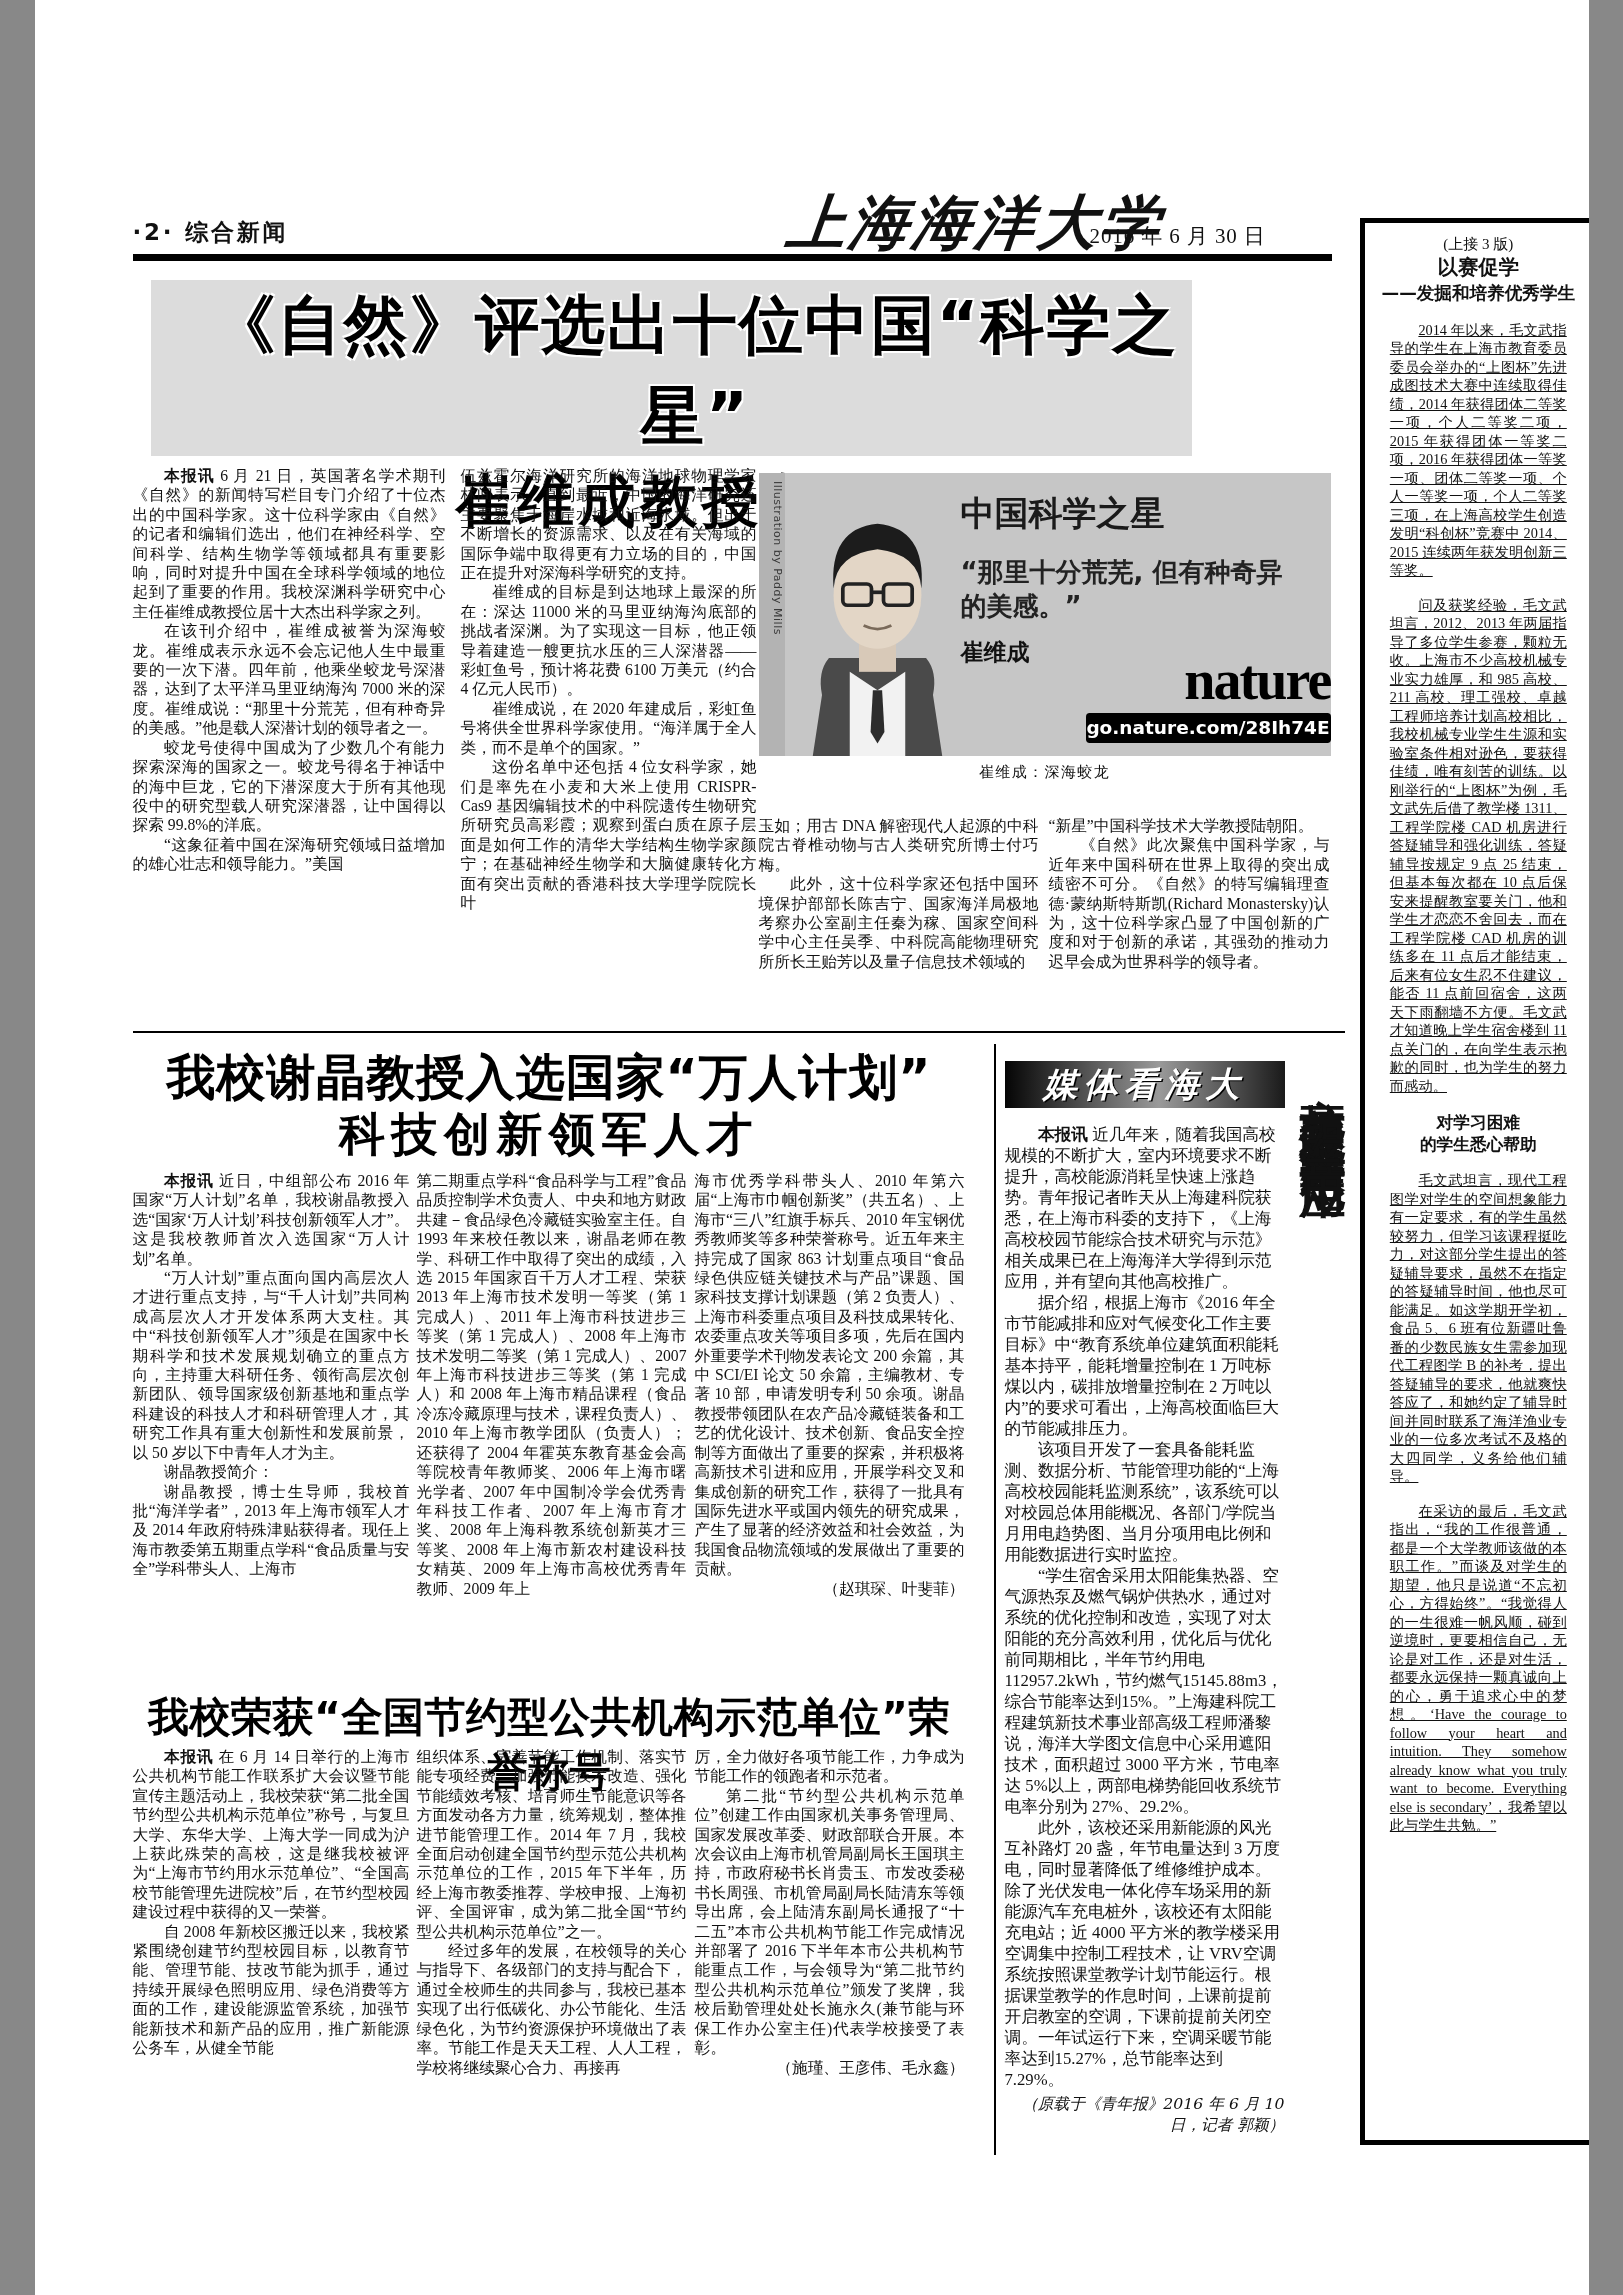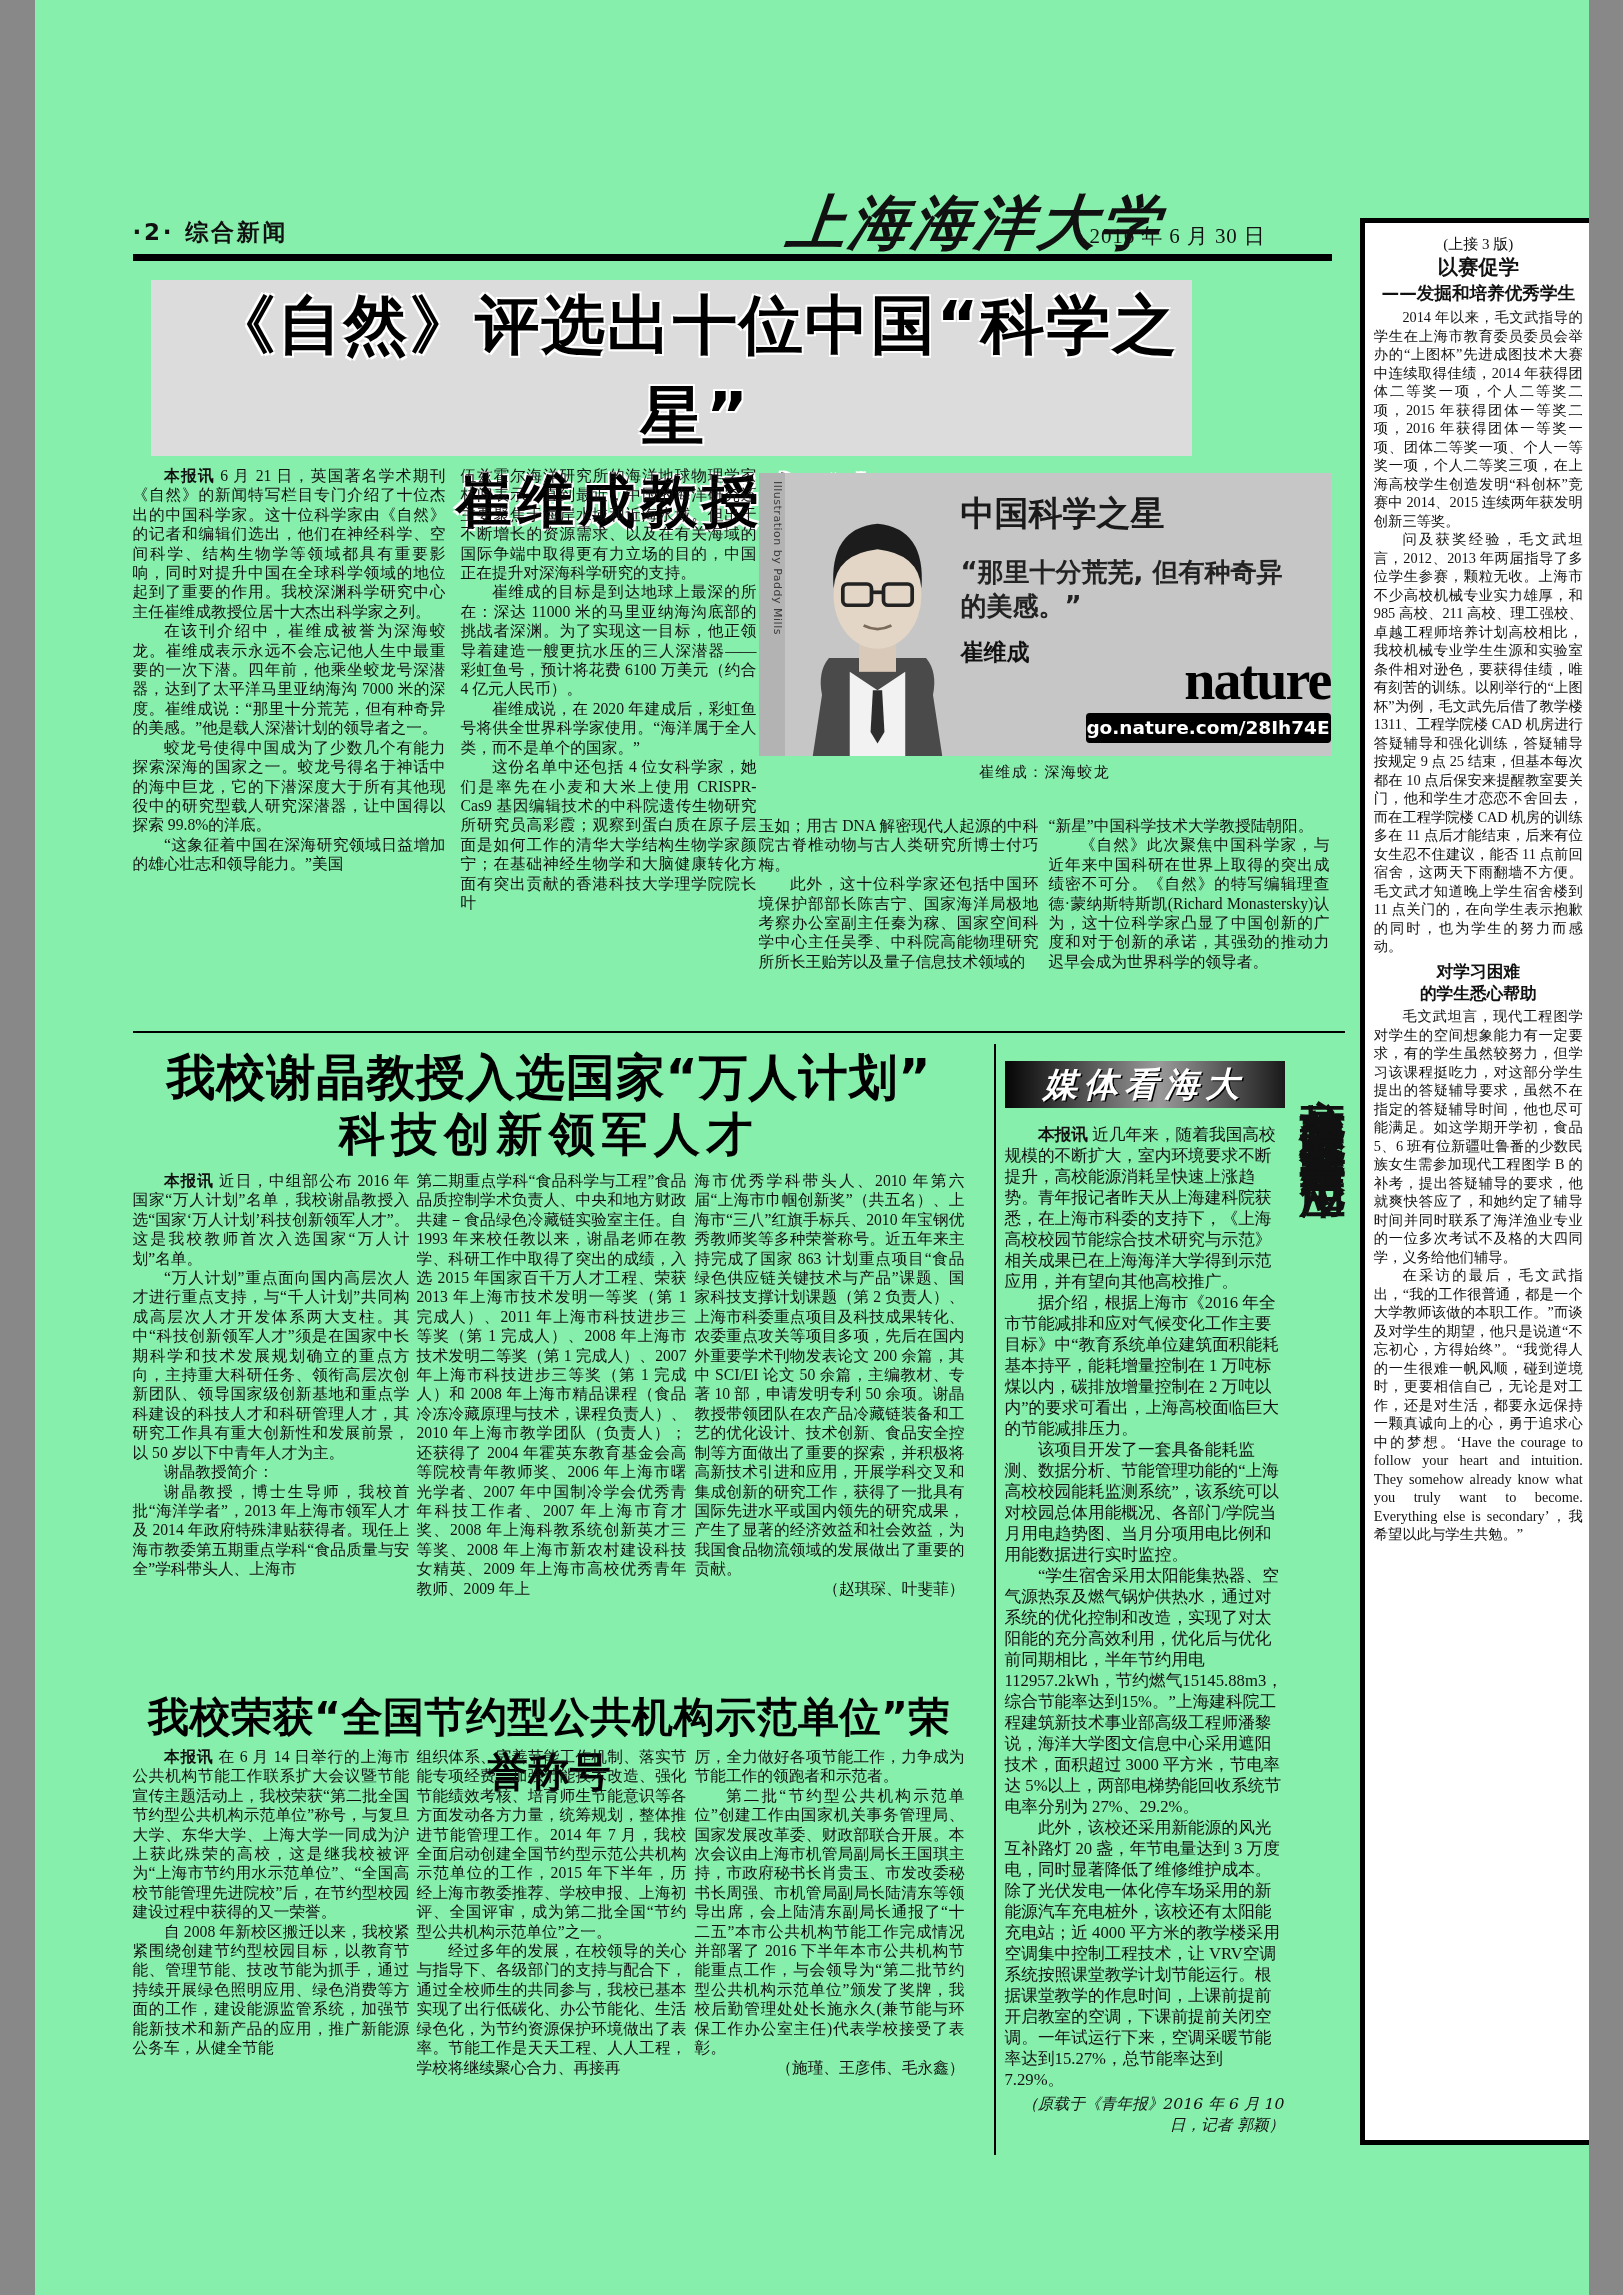--- a/index.html
+++ b/index.html
@@ -3,7 +3,7 @@
 <meta charset="utf-8">
 <style>
   html,body{margin:0;padding:0;background:#888;}
-  #page{position:relative;width:1554px;height:2295px;background:#86efac;margin:0 auto;
+  #page{position:relative;width:1554px;height:2295px;background:#ffffff;margin:0 auto;
         font-family:"Liberation Serif","DejaVu Serif",serif;color:#111;overflow:hidden;}
   .abs{position:absolute;}
   

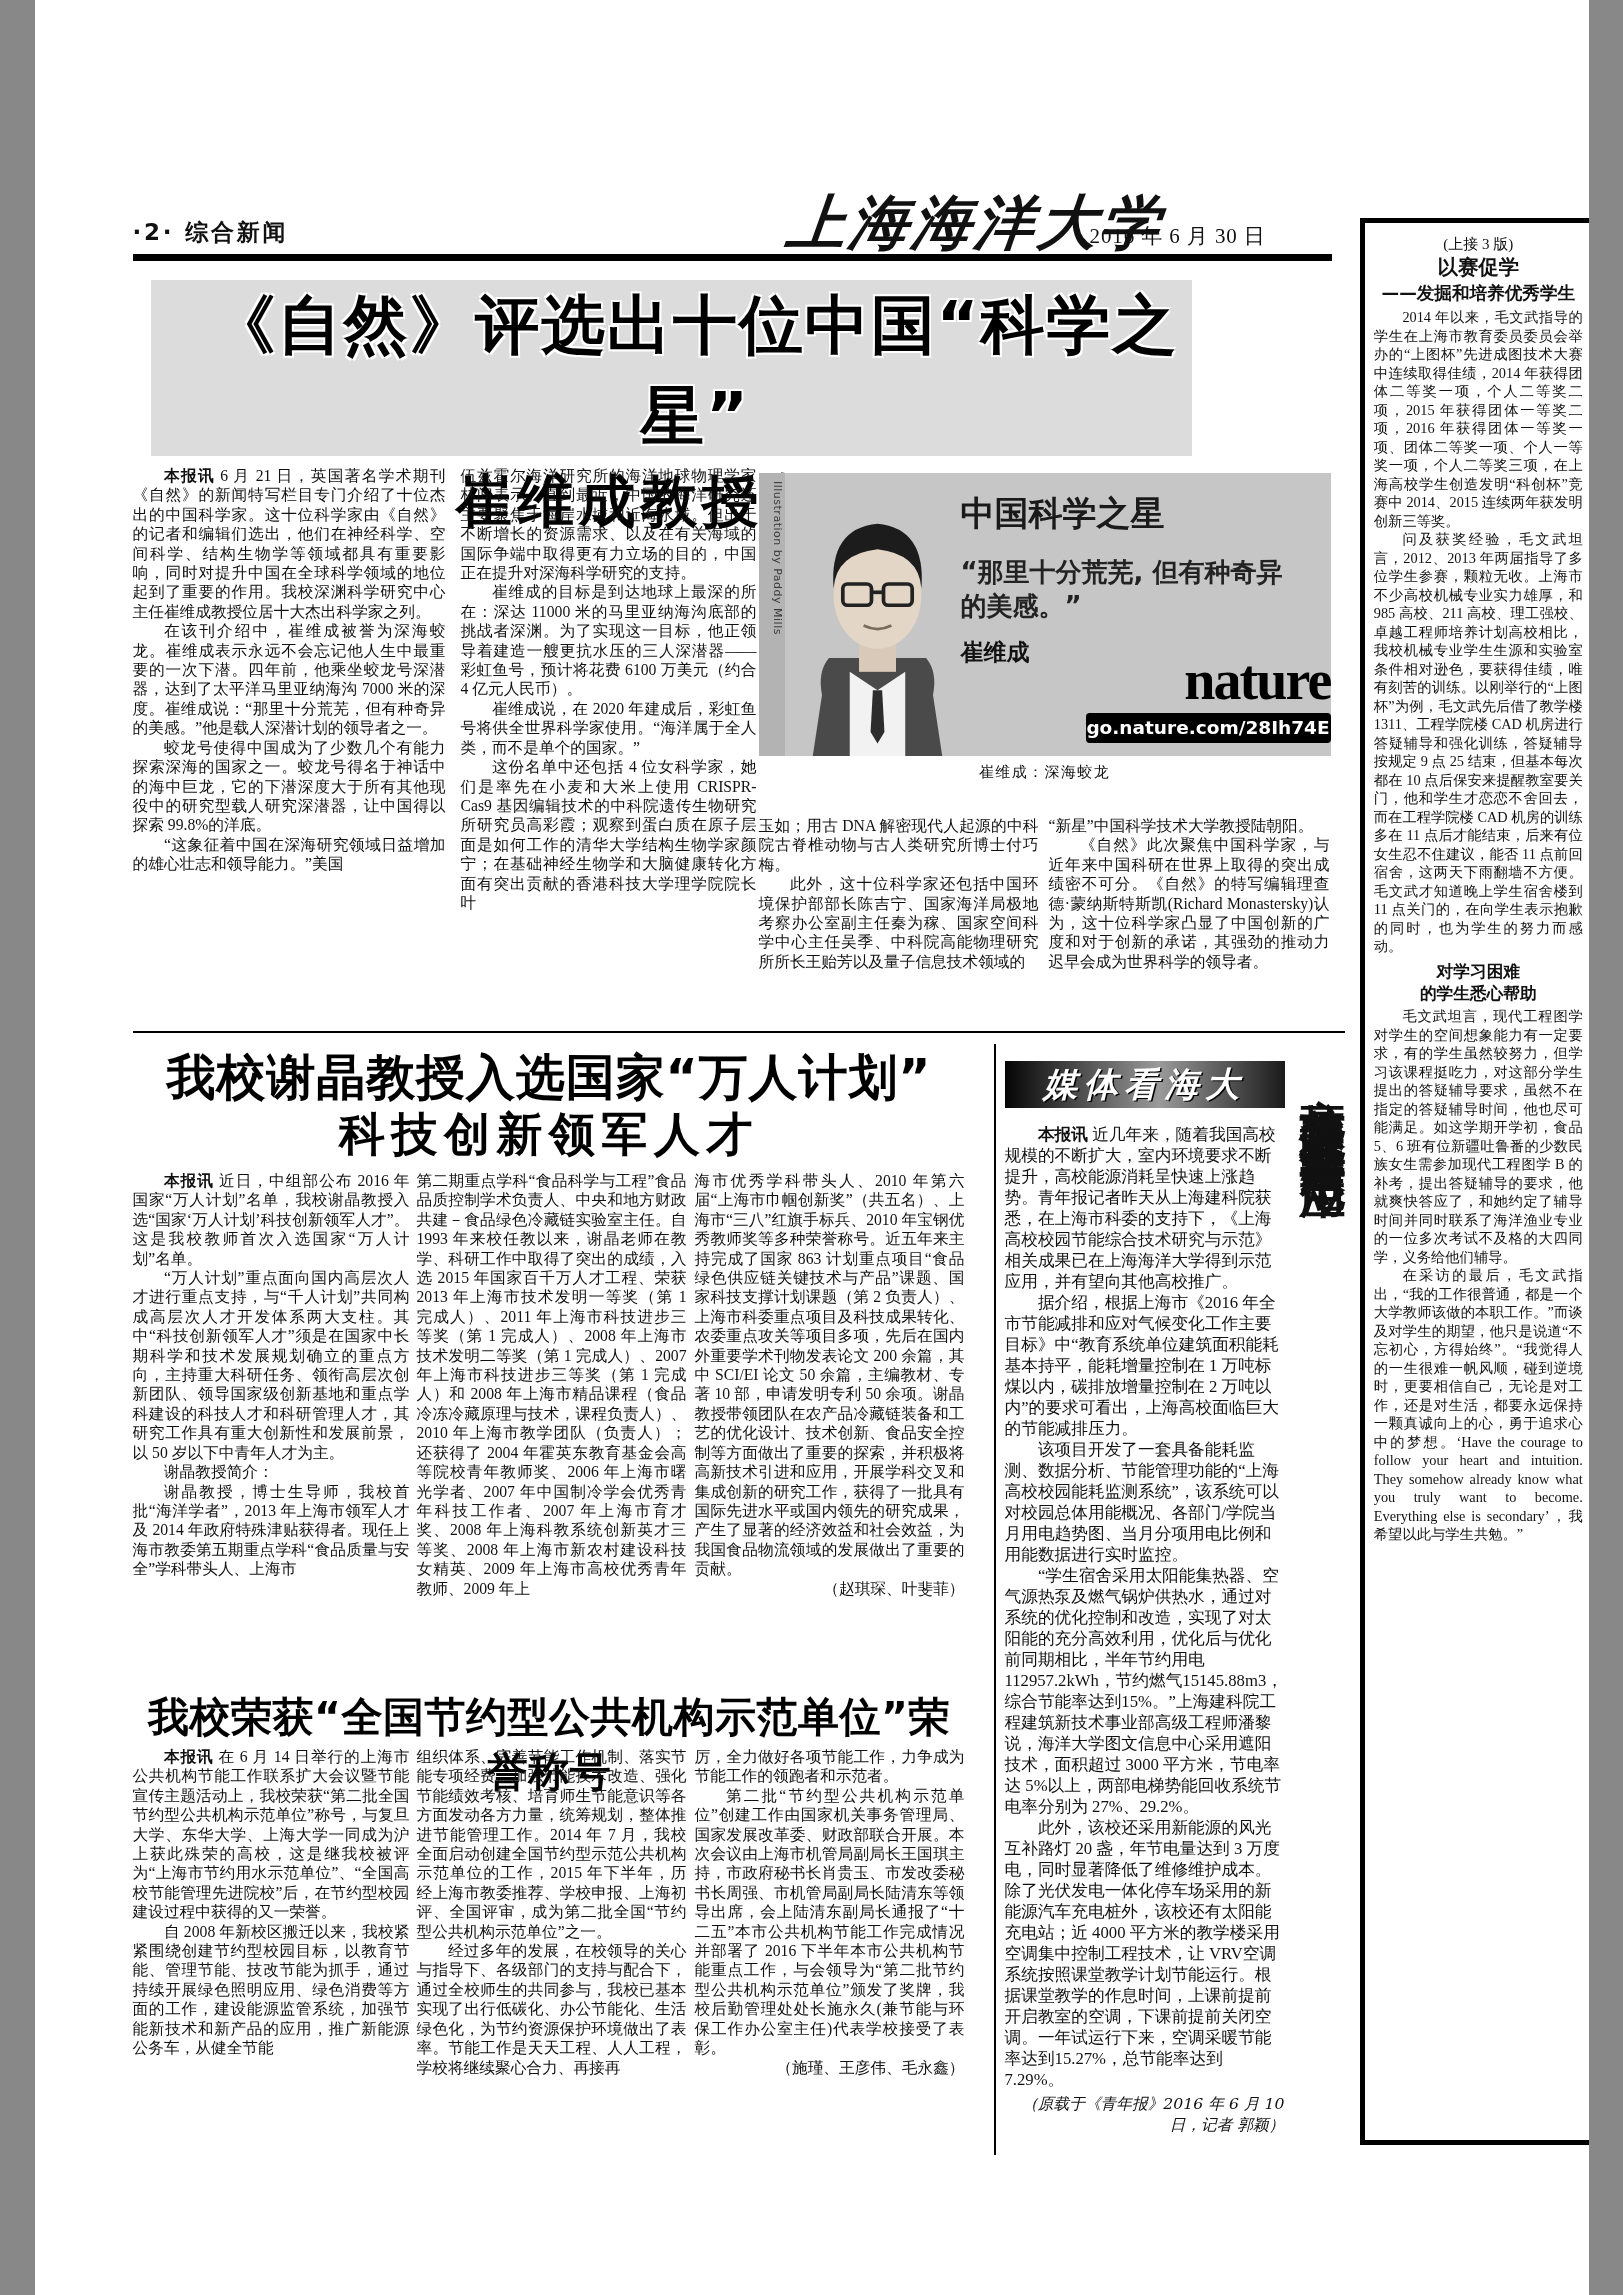--- a/index.html
+++ b/index.html
@@ -63,7 +63,7 @@
   #sidebar .cont{text-align:center;font-size:15px;}
   #sidebar .t1{text-align:center;font-family:"DejaVu Sans",sans-serif;font-weight:bold;font-size:20.4px;line-height:27px;}
   #sidebar .t2{text-align:center;font-family:"DejaVu Sans",sans-serif;font-weight:bold;font-size:17.6px;line-height:24px;margin-bottom:3.7px;}
-  #sidebar p{margin:0;text-indent:2em;}
+  #sidebar p{margin:16px;text-indent:2em;text-decoration:underline;}
   #sidebar .sub{font-family:"DejaVu Sans",sans-serif;font-weight:bold;text-align:center;text-indent:0;
                 font-size:16.7px;line-height:22px;margin:4.6px 0 2.8px 0;}
 </style>

